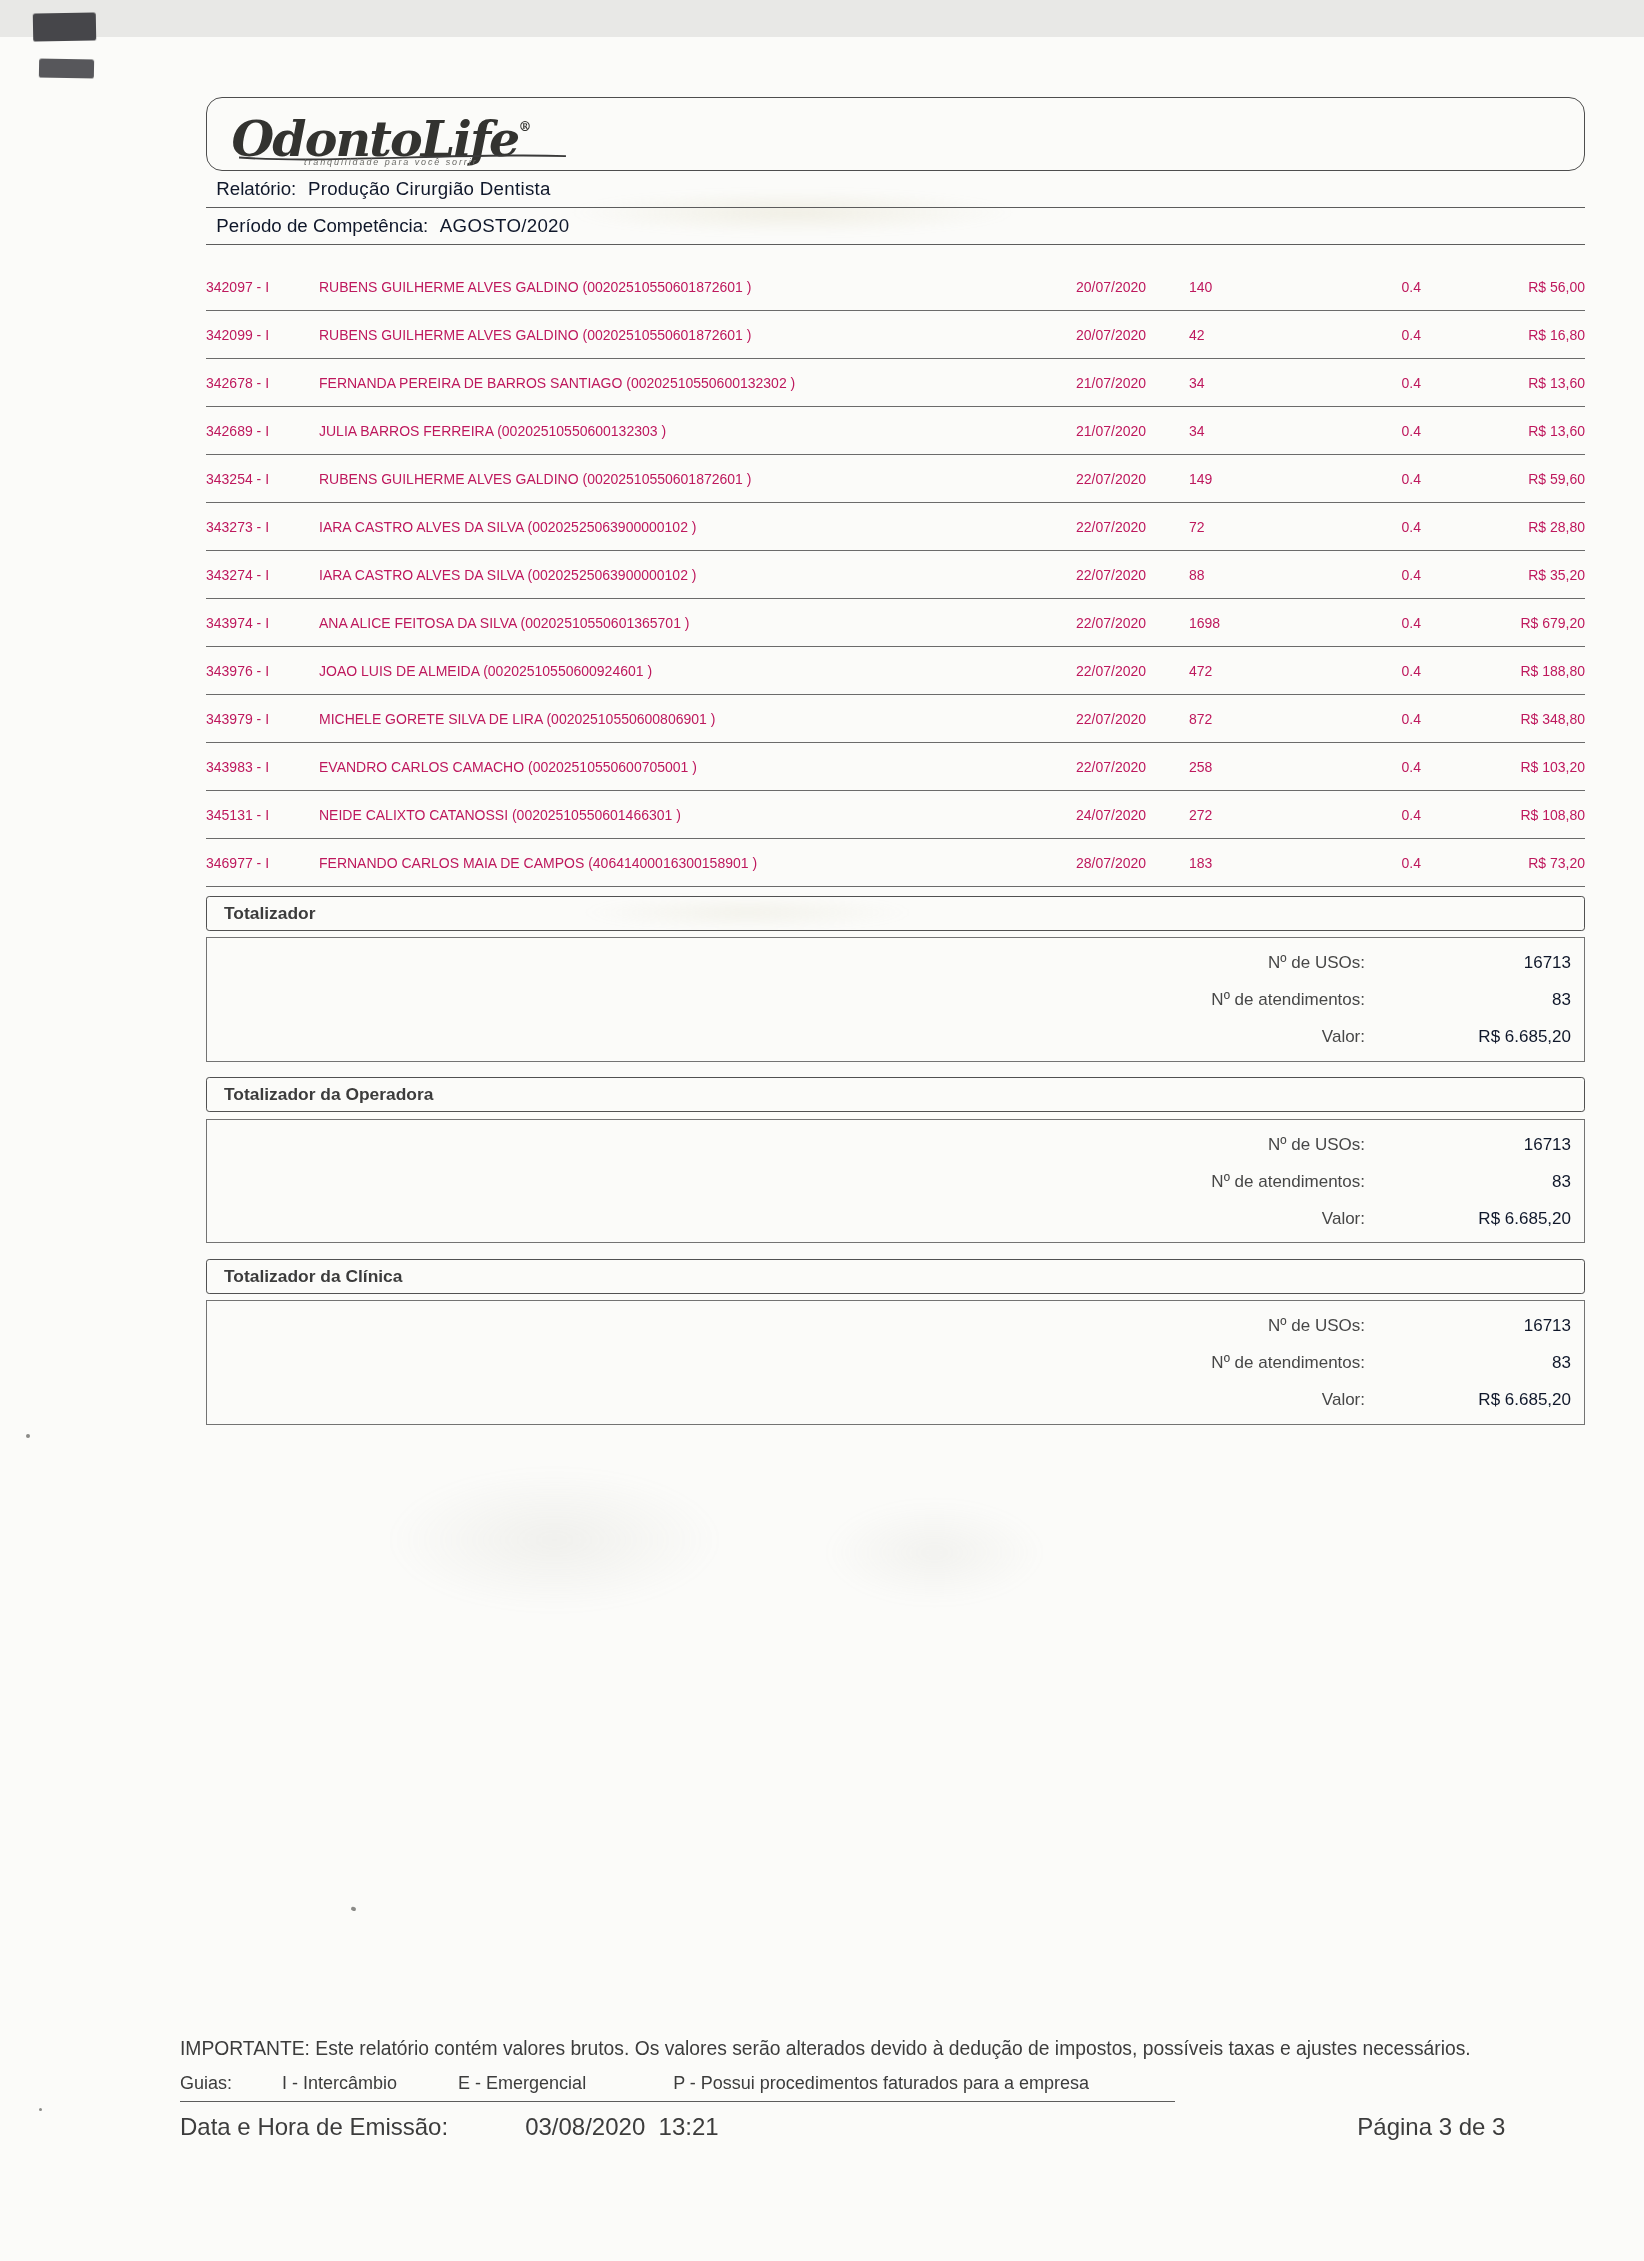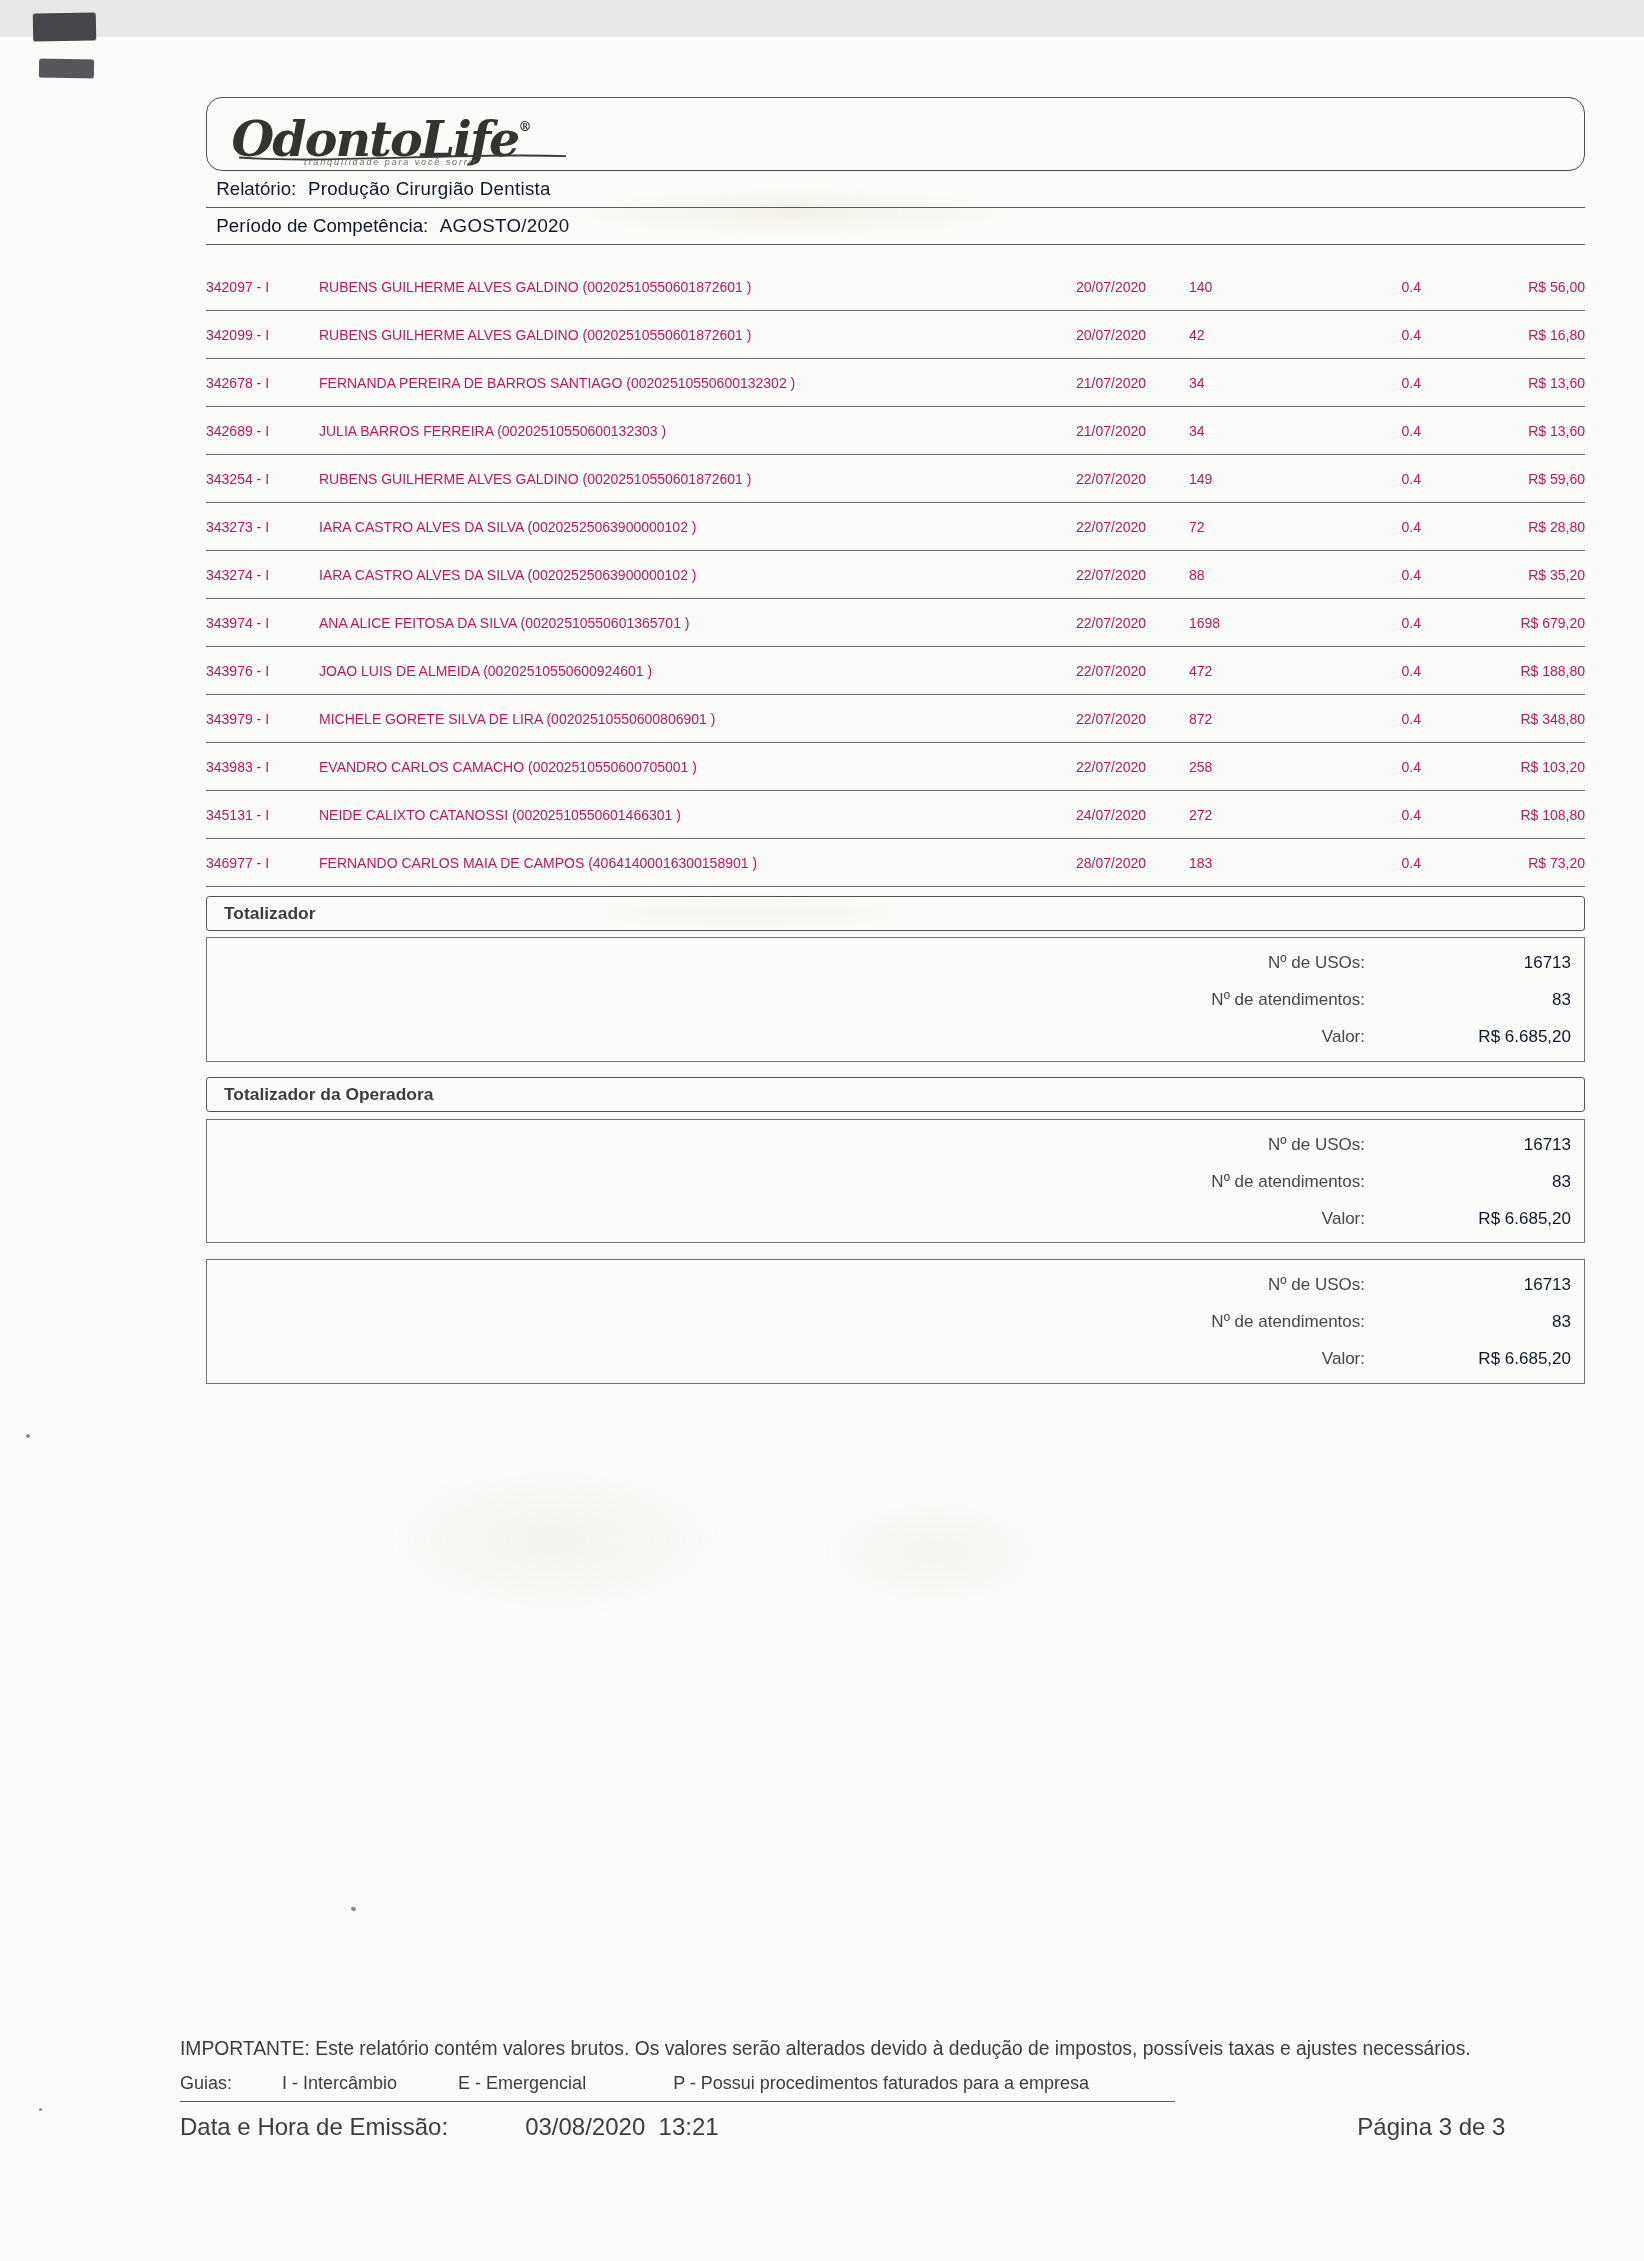--- a/index.html
+++ b/index.html
@@ -299,6 +299,9 @@
       </section>
 
       <section class="tot">
+        <div class="tot-header">
+          <span class="tot-title">Totalizador da Clínica</span>
+        </div>
         <div class="tot-body">
           <div class="tot-line">
             <span class="tot-label">Nº de USOs:</span>

